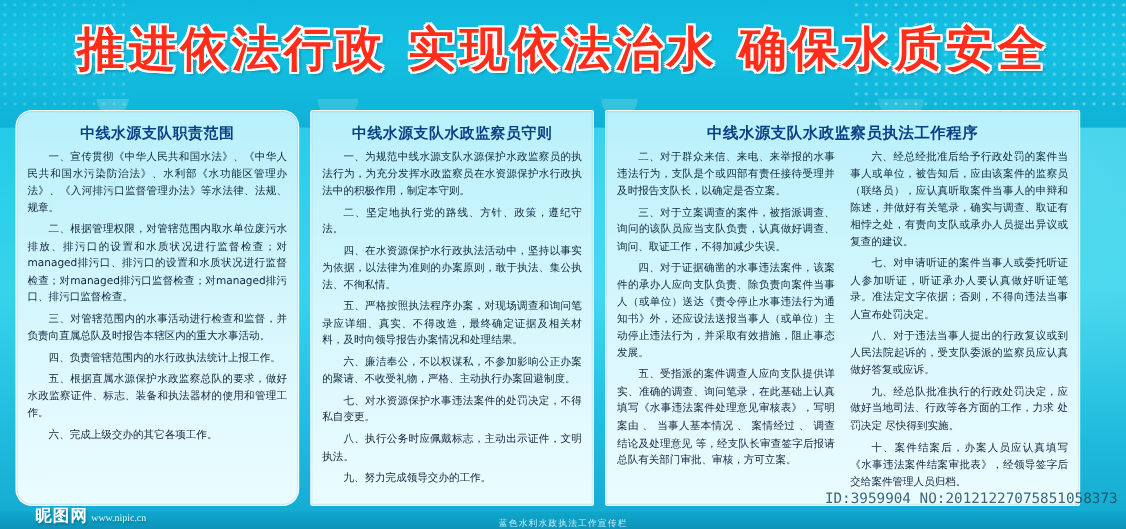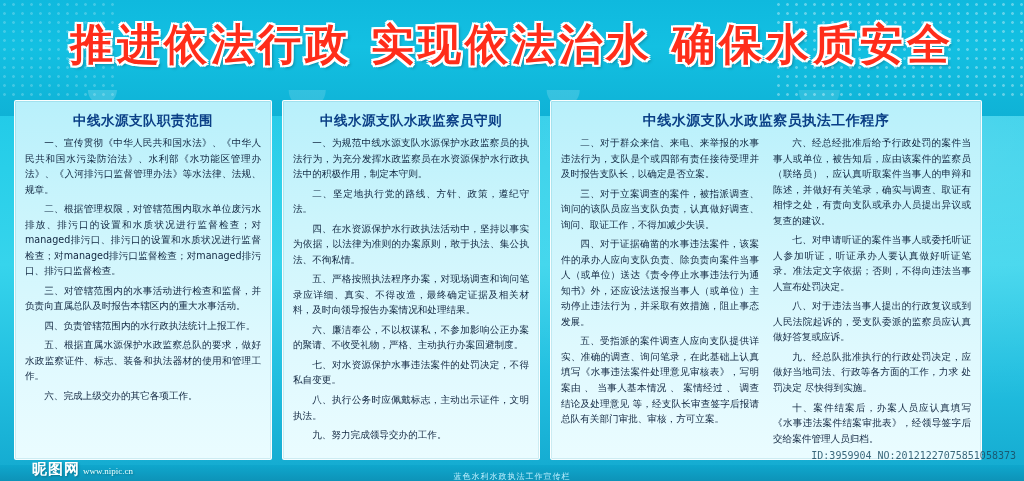--- a/index.html
+++ b/index.html
@@ -68,7 +68,7 @@
     box-sizing:border-box;
     overflow:hidden;
   }
-  .col.c1{width:258px;}
+  .col.c1{width:258px;border-radius:15px;}
   .col.c2{width:258px;}
   .col.c3{width:432px;}
   .col-head{

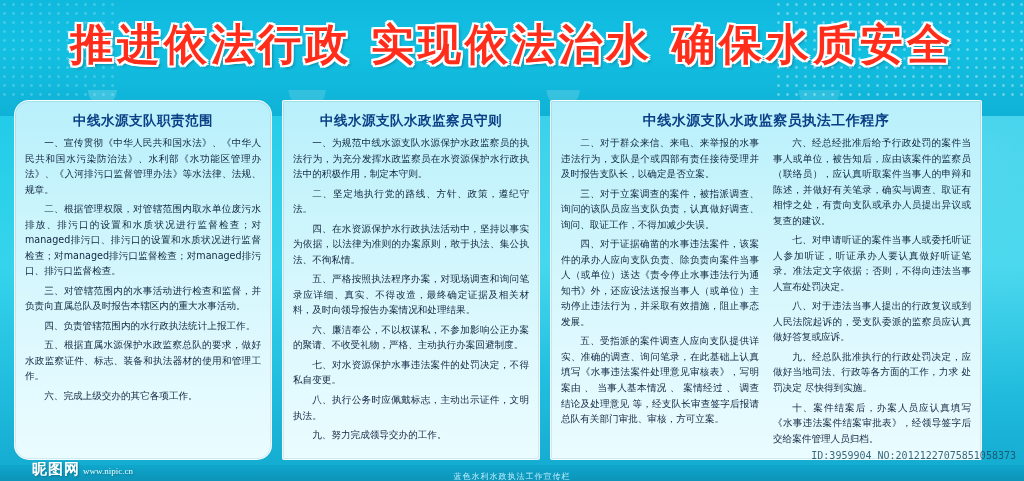--- a/index.html
+++ b/index.html
@@ -103,7 +103,7 @@
   #idcode{
     position:absolute;right:8px;bottom:20px;
     font-family:"DejaVu Sans Mono","Liberation Mono",monospace;
-    font-size:10px;color:#1a4c63;opacity:.85;
+    font-size:13px;color:#1a4c63;opacity:.85;
   }
   #bottomstrip{
     position:absolute;left:0;bottom:0;width:1024px;height:16px;

